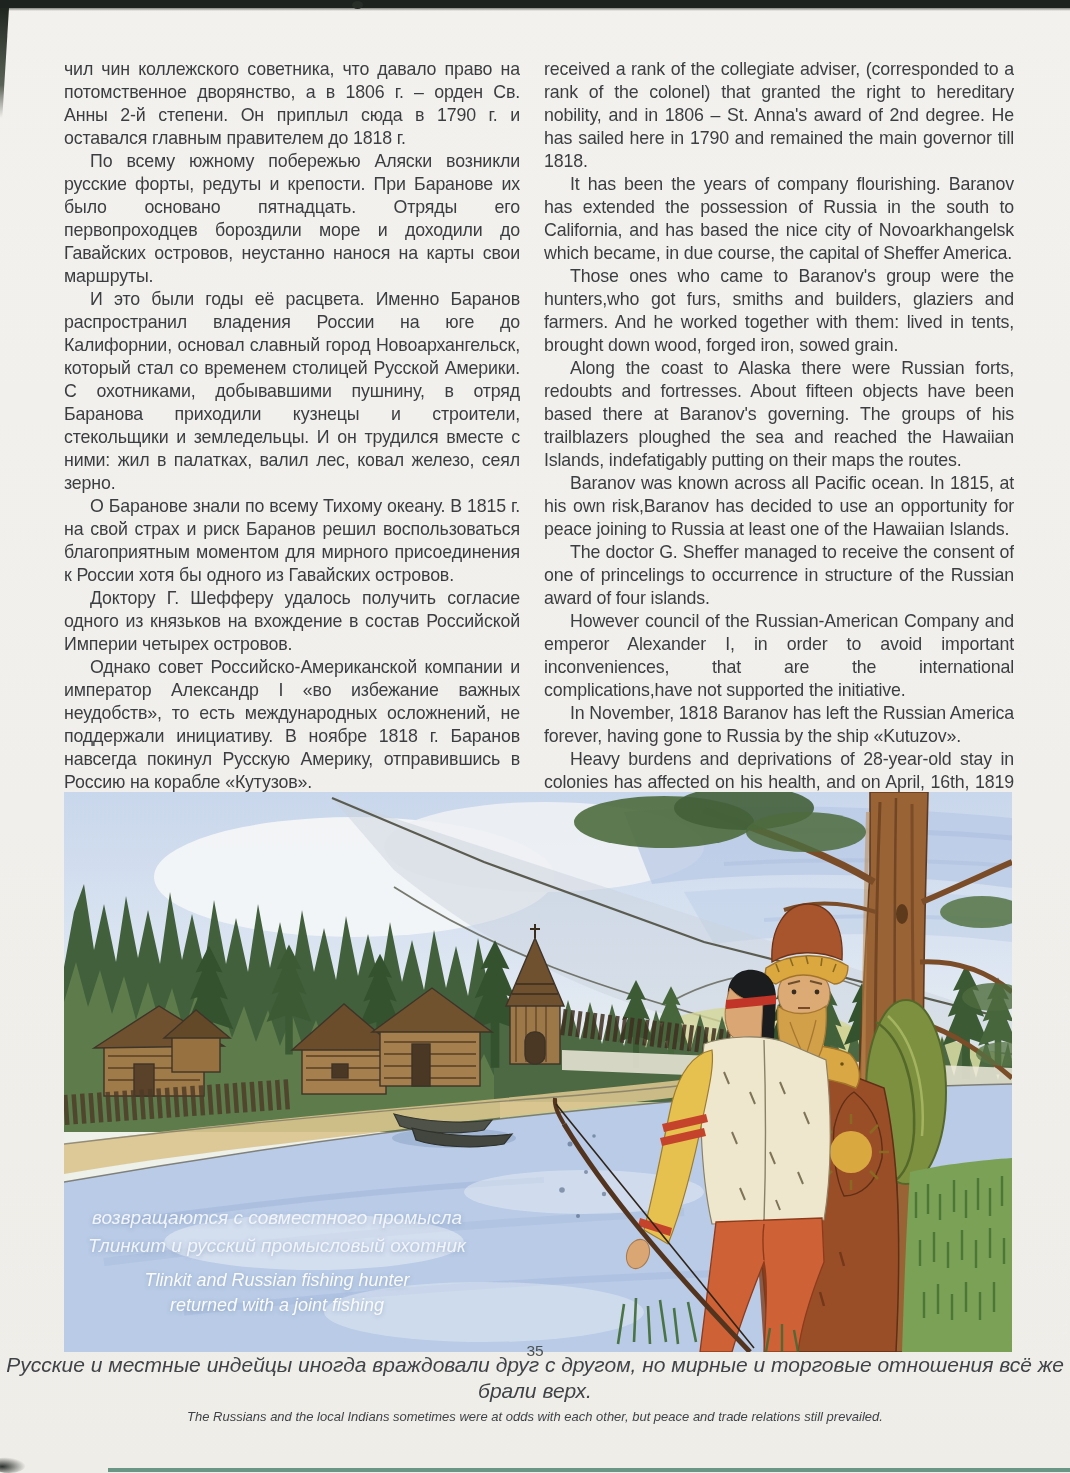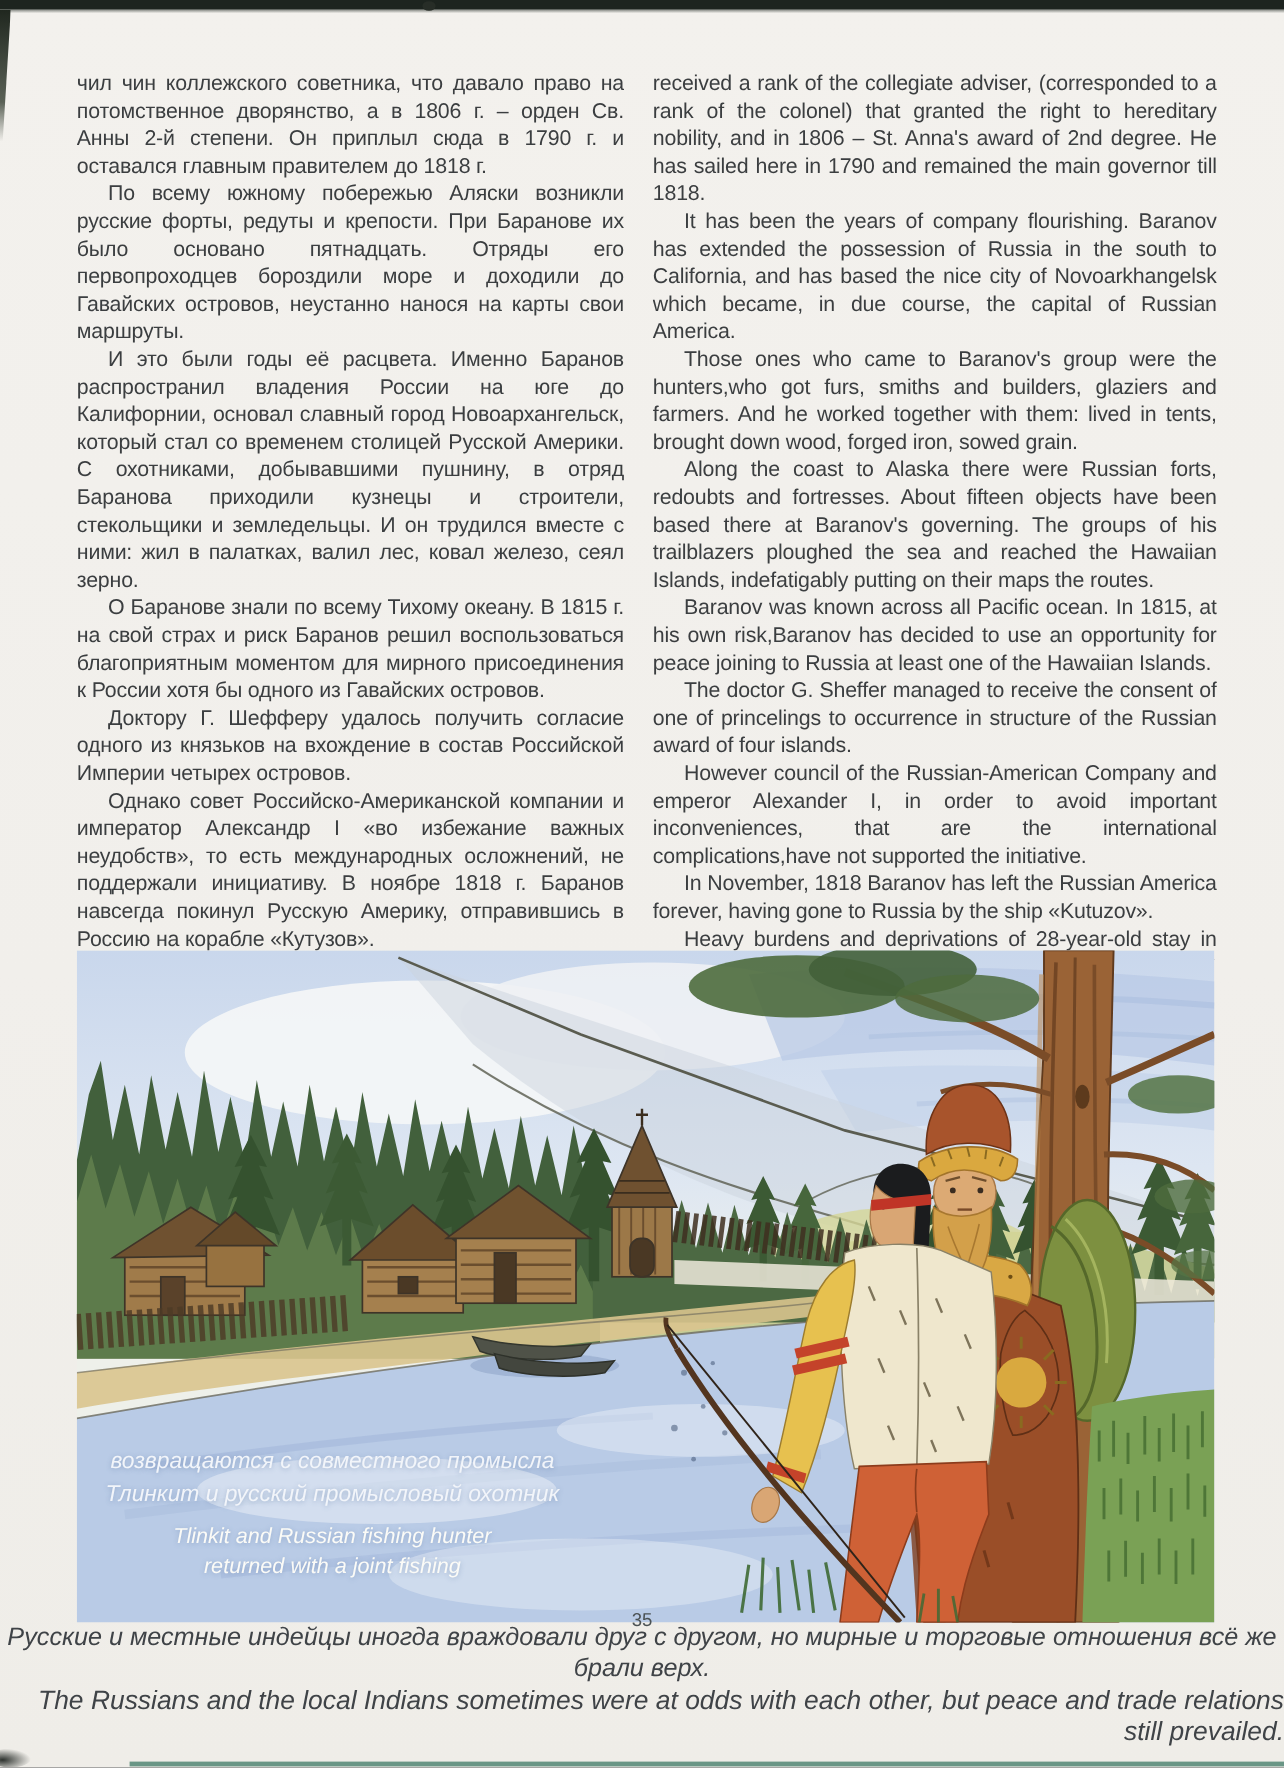--- a/index.html
+++ b/index.html
@@ -63,7 +63,7 @@
 
   <div class="col col-en" lang="en">
     <p class="no-indent">received a rank of the collegiate adviser, (corresponded to a rank of the colonel) that granted the right to hereditary nobility, and in 1806 – St. Anna's award of 2nd degree. He has sailed here in 1790 and remained the main governor till 1818.</p>
-    <p>It has been the years of company flourishing. Baranov has extended the possession of Russia in the south to California, and has based the nice city of Novoarkhangelsk which became, in due course, the capital of Russian America.</p>
+    <p>It has been the years of company flourishing. Baranov has extended the possession of Russia in the south to California, and has based the nice city of Novoarkhangelsk which became, in due course, the capital of Sheffer America.</p>
     <p>Those ones who came to Baranov's group were the hunters,who got furs, smiths and builders, glaziers and farmers. And he worked together with them: lived in tents, brought down wood, forged iron, sowed grain.</p>
     <p>Along the coast to Alaska there were Russian forts, redoubts and fortresses. About fifteen objects have been based there at Baranov's governing. The groups of his trailblazers ploughed the sea and reached the Hawaiian Islands, indefatigably putting on their maps the routes.</p>
     <p>Baranov was known across all Pacific ocean. In 1815, at his own risk,Baranov has decided to use an opportunity for peace joining to Russia at least one of the Hawaiian Islands.</p>

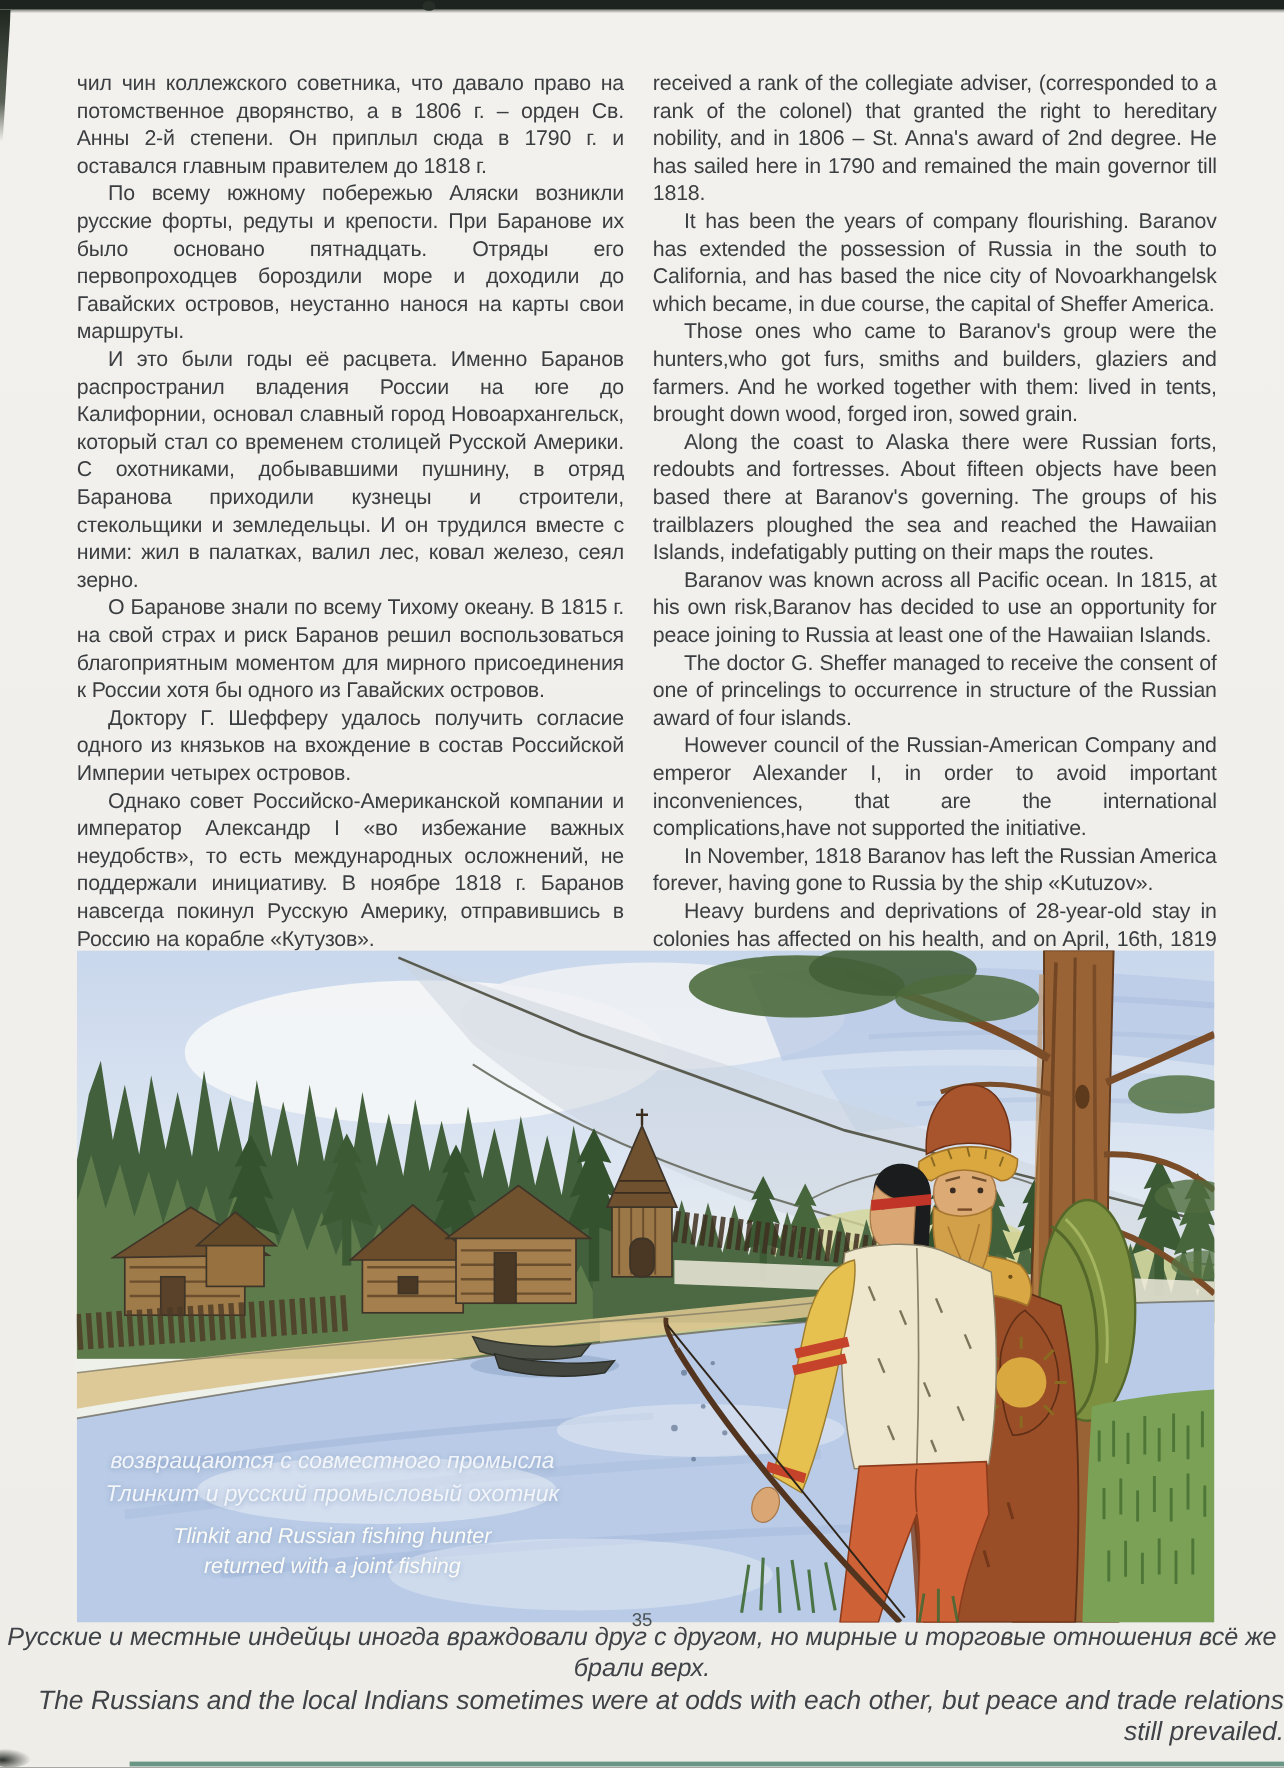--- a/index.html
+++ b/index.html
@@ -36,7 +36,7 @@
   .footer-caption{position:absolute;left:0;top:1352px;width:1070px;text-align:center;
     font-style:italic;color:#3f4347;}
   .footer-caption .f-ru{font-size:21px;line-height:26px;}
-  .footer-caption .f-en{font-size:22px;line-height:26px;text-align:right;}
+  .footer-caption .f-en{font-size:13px;line-height:26px;}
   .page-number{position:absolute;left:0;top:1342px;width:1070px;text-align:center;
     font-size:15.5px;color:#4b5254;}
 </style>

